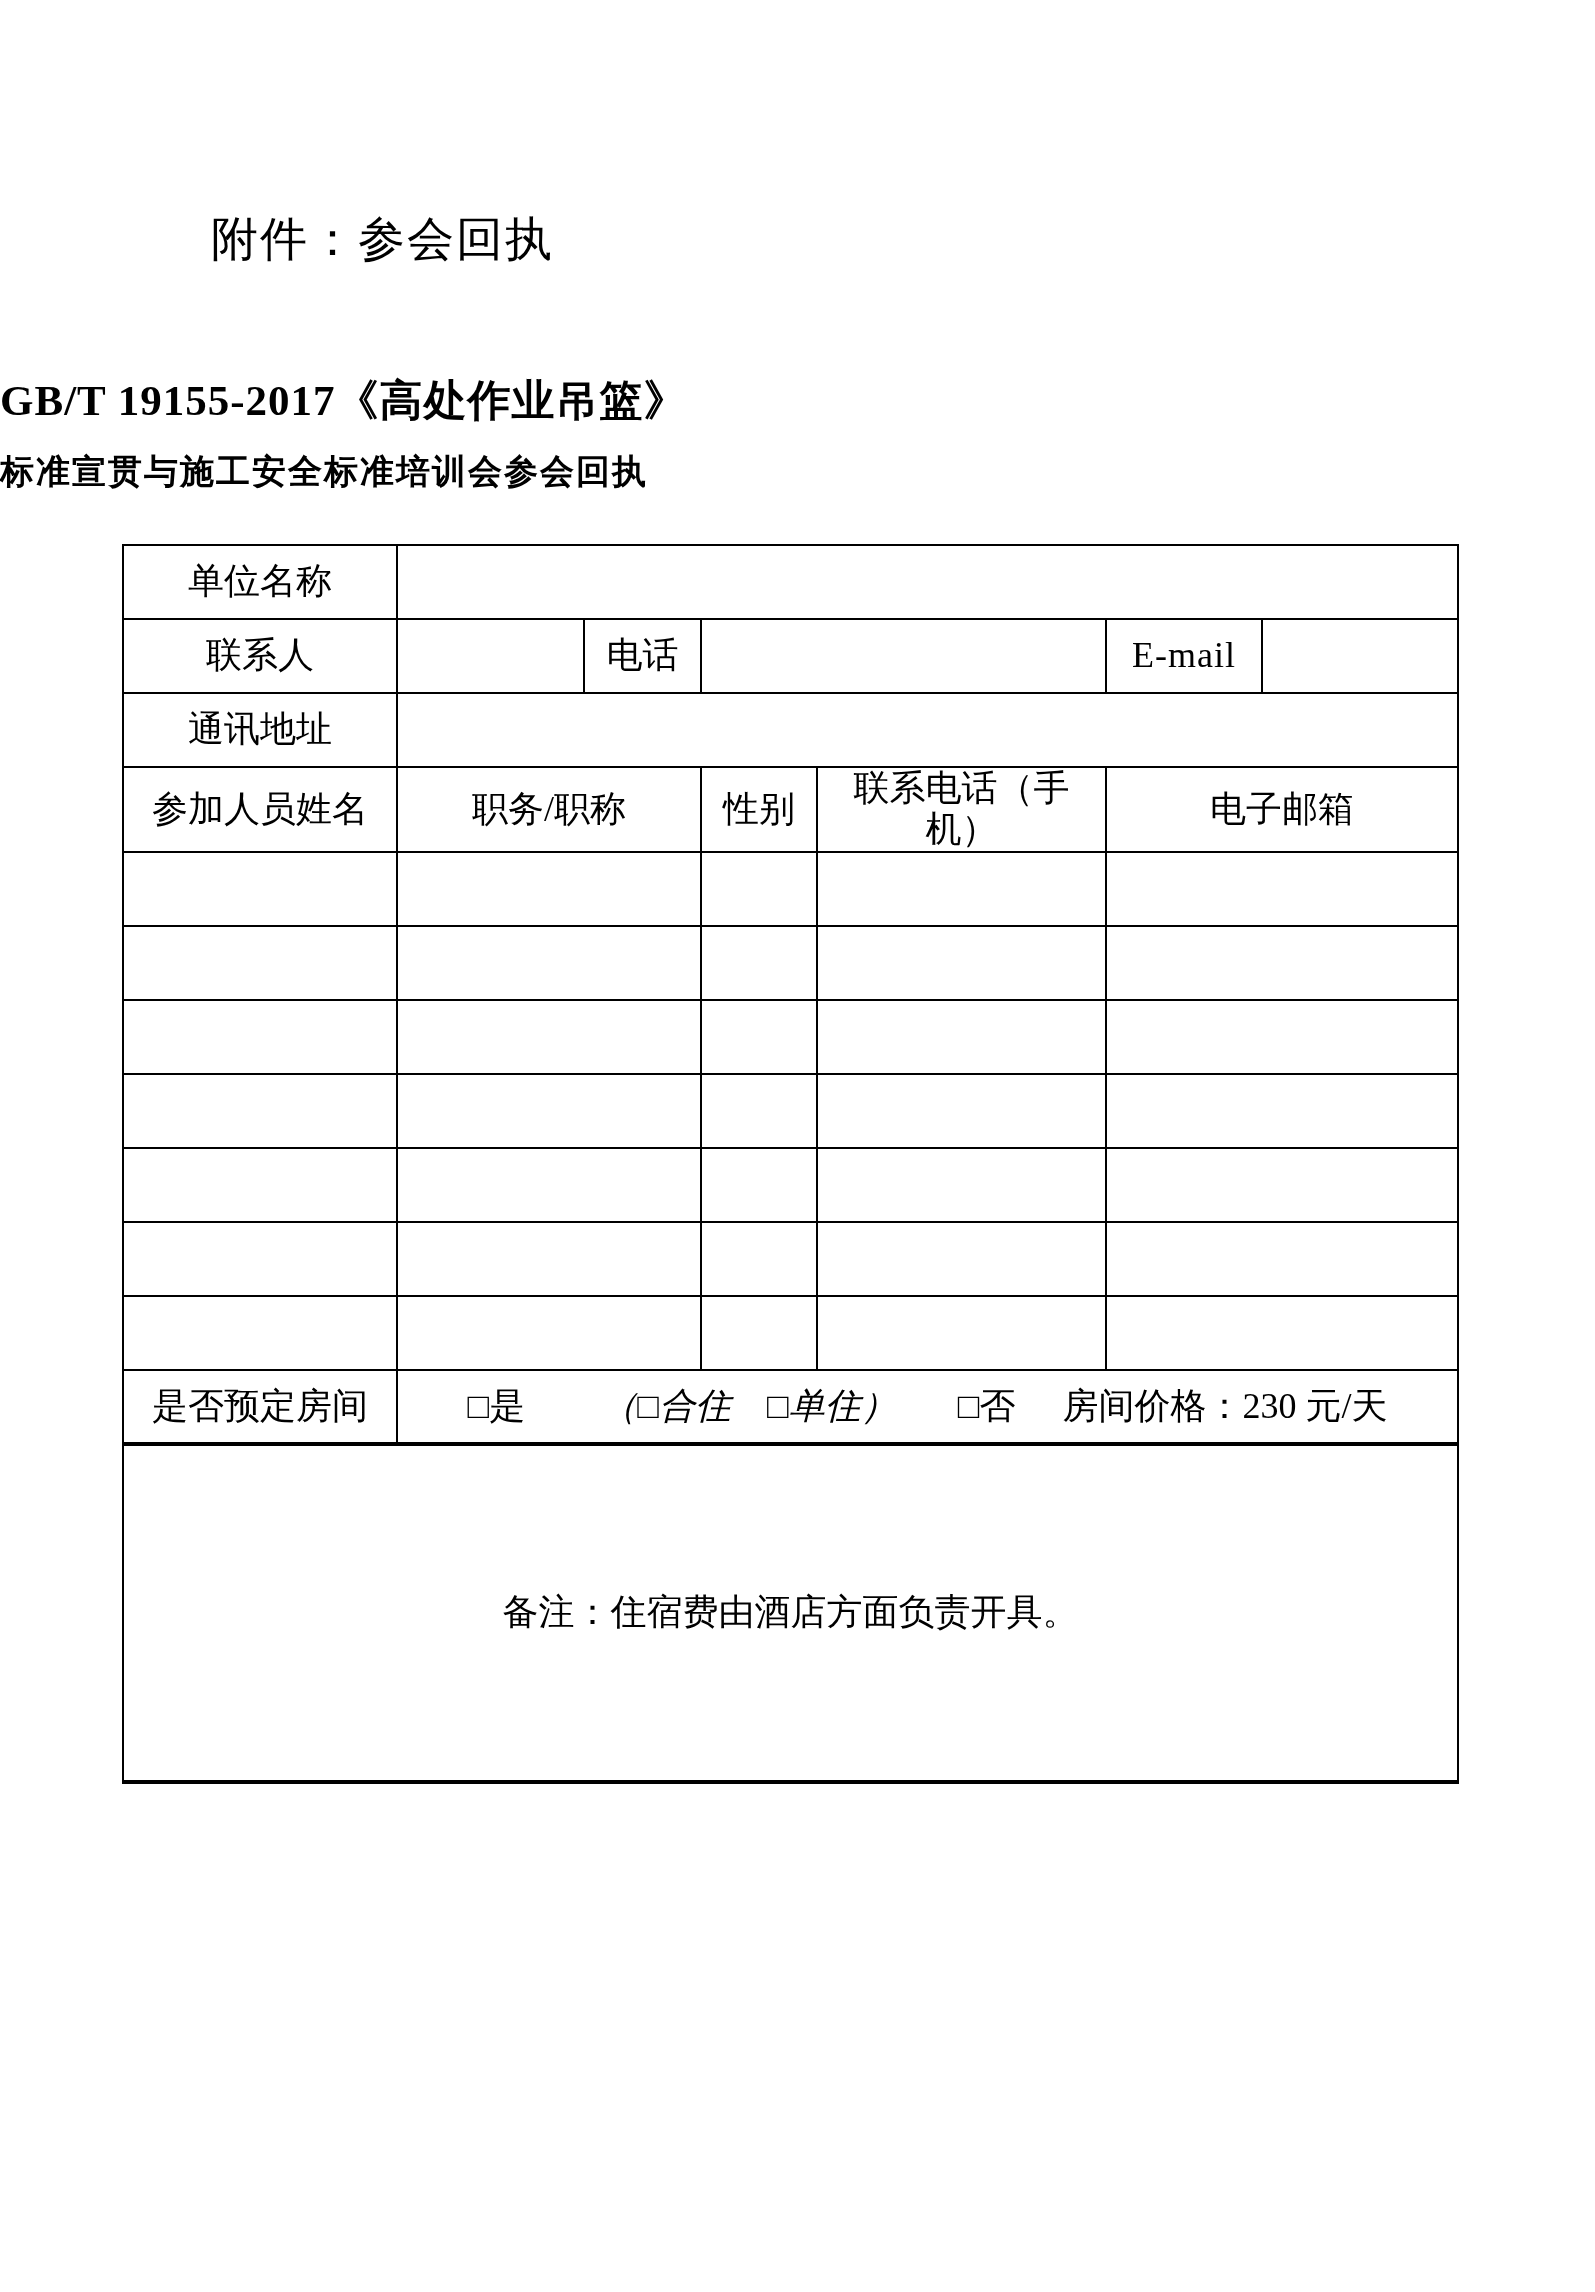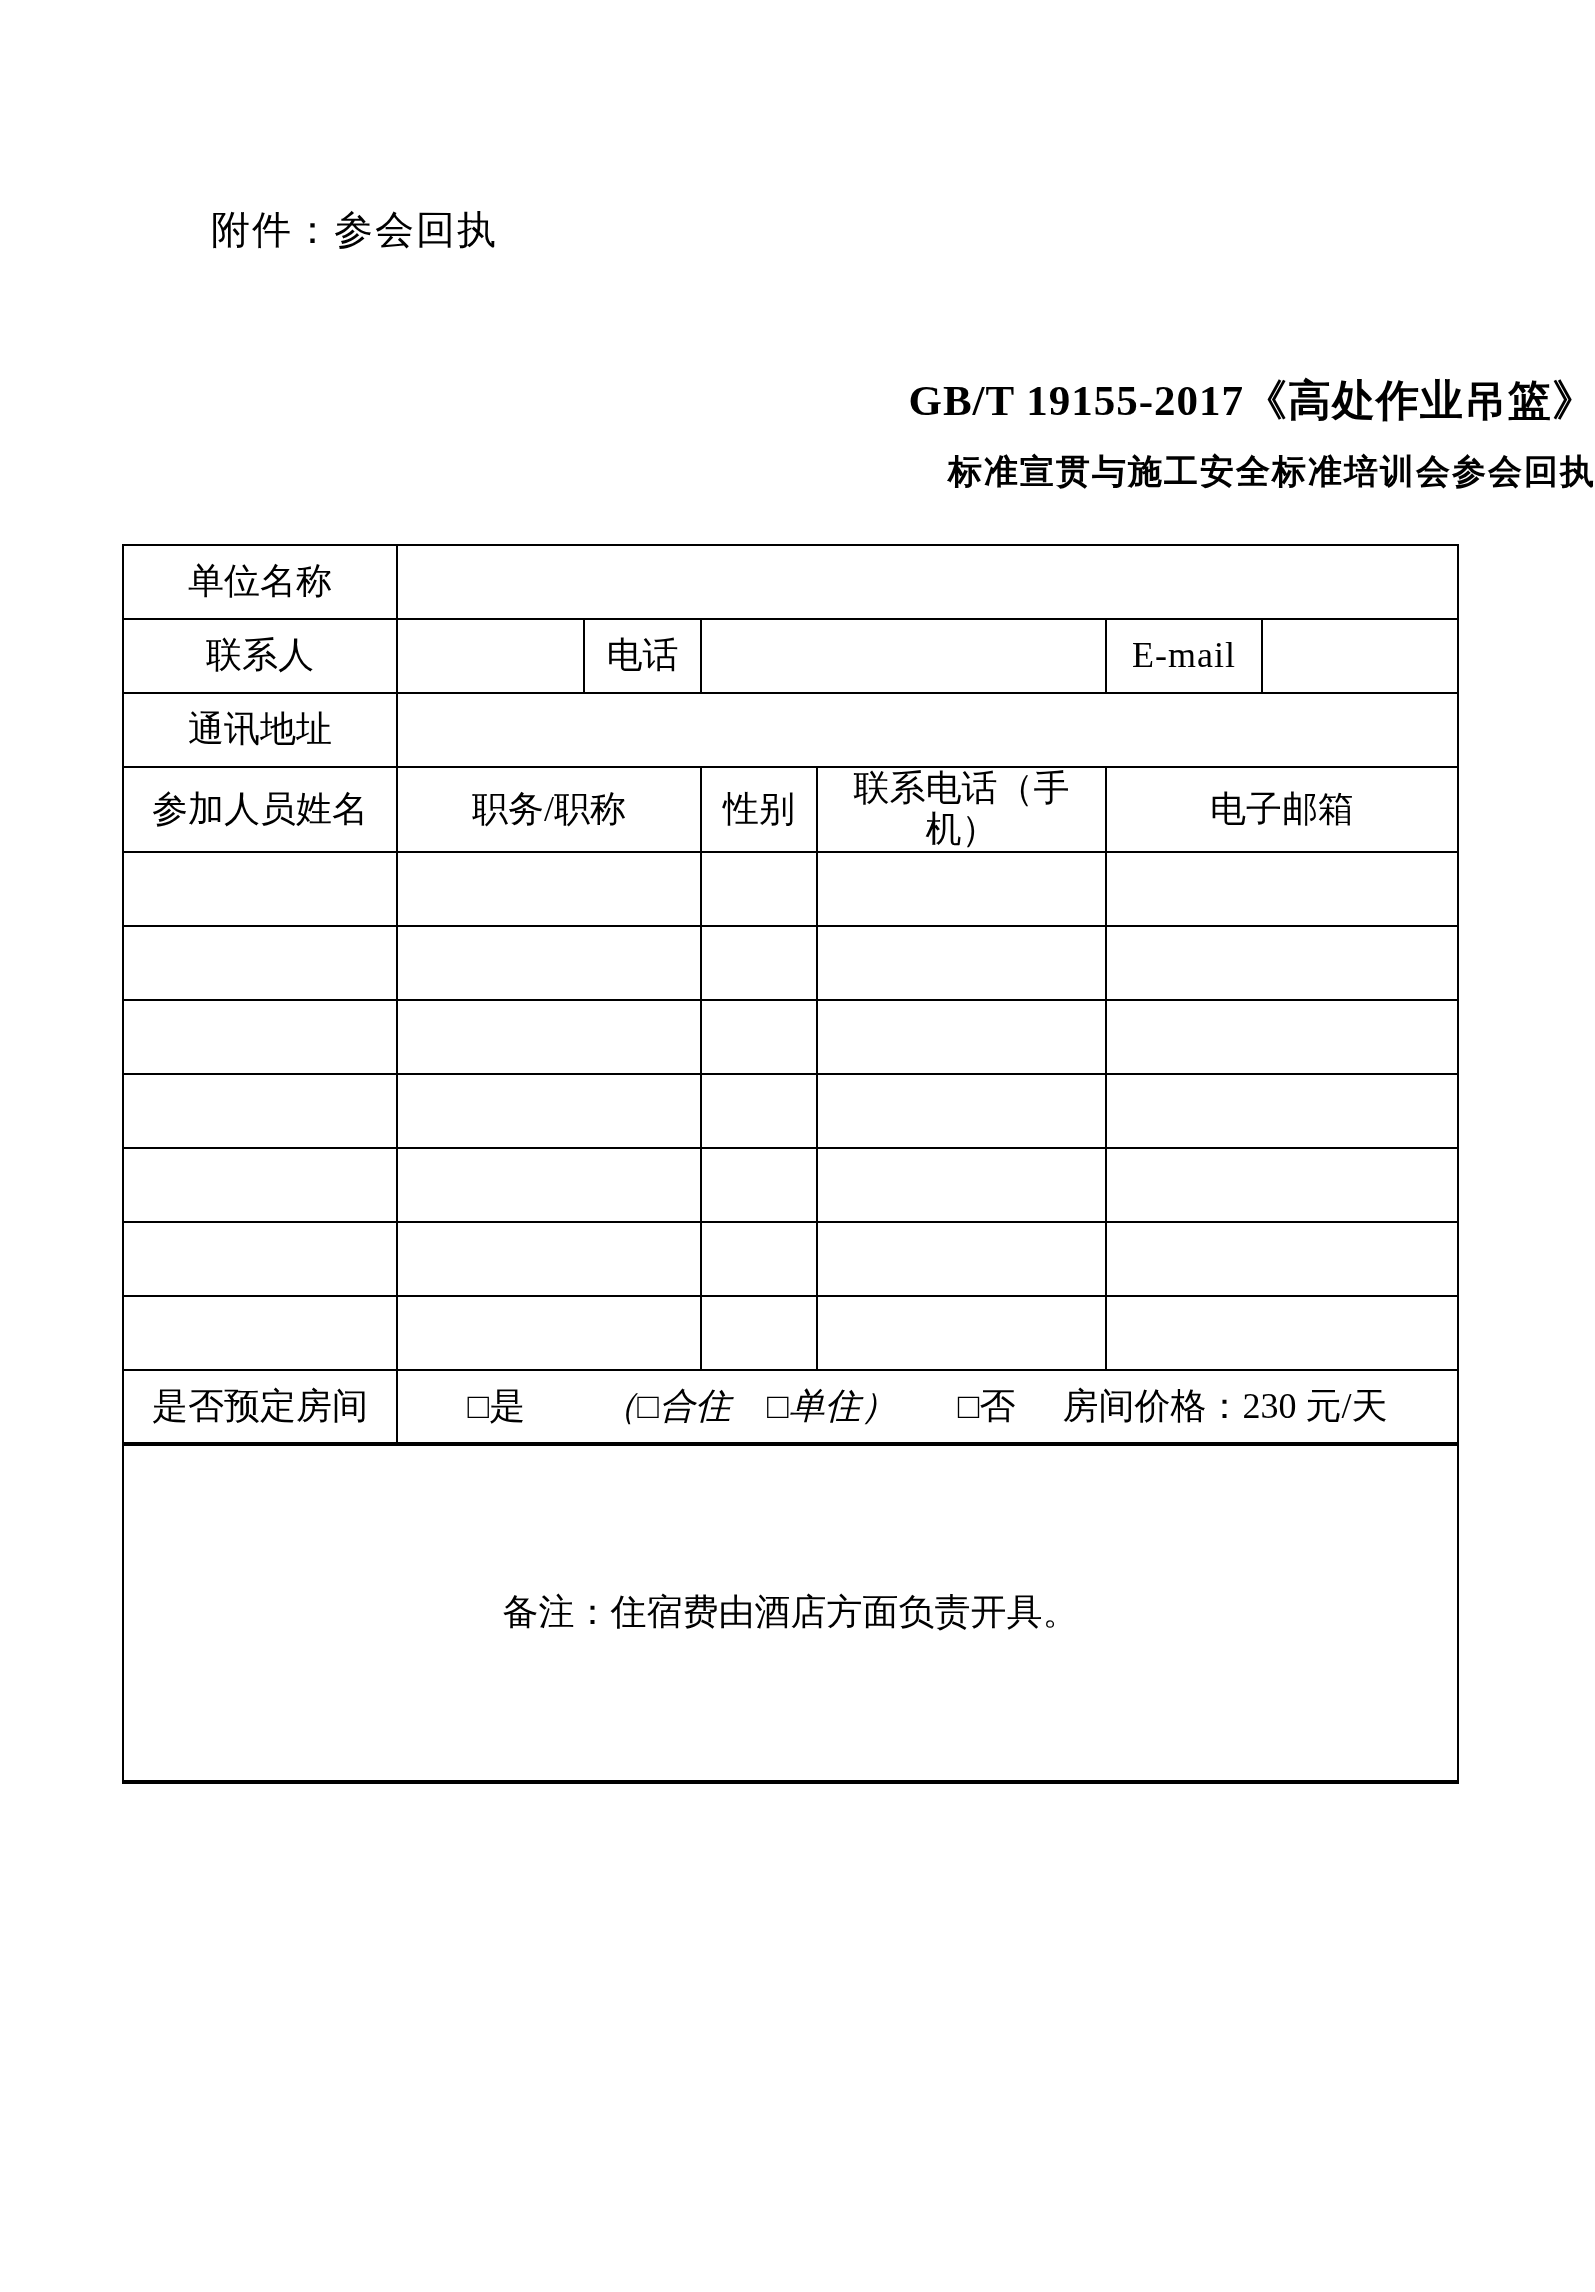--- a/index.html
+++ b/index.html
@@ -11,8 +11,8 @@
     overflow:hidden;
   }
   .attachment{
-    position:absolute;left:211px;top:206px;
-    font-size:39px;line-height:47px;letter-spacing:2px;
+    position:absolute;left:211px;top:216px;
+    font-size:47px;line-height:47px;letter-spacing:2px;
   }
   .titles{
     position:absolute;left:0;top:375px;width:100%;

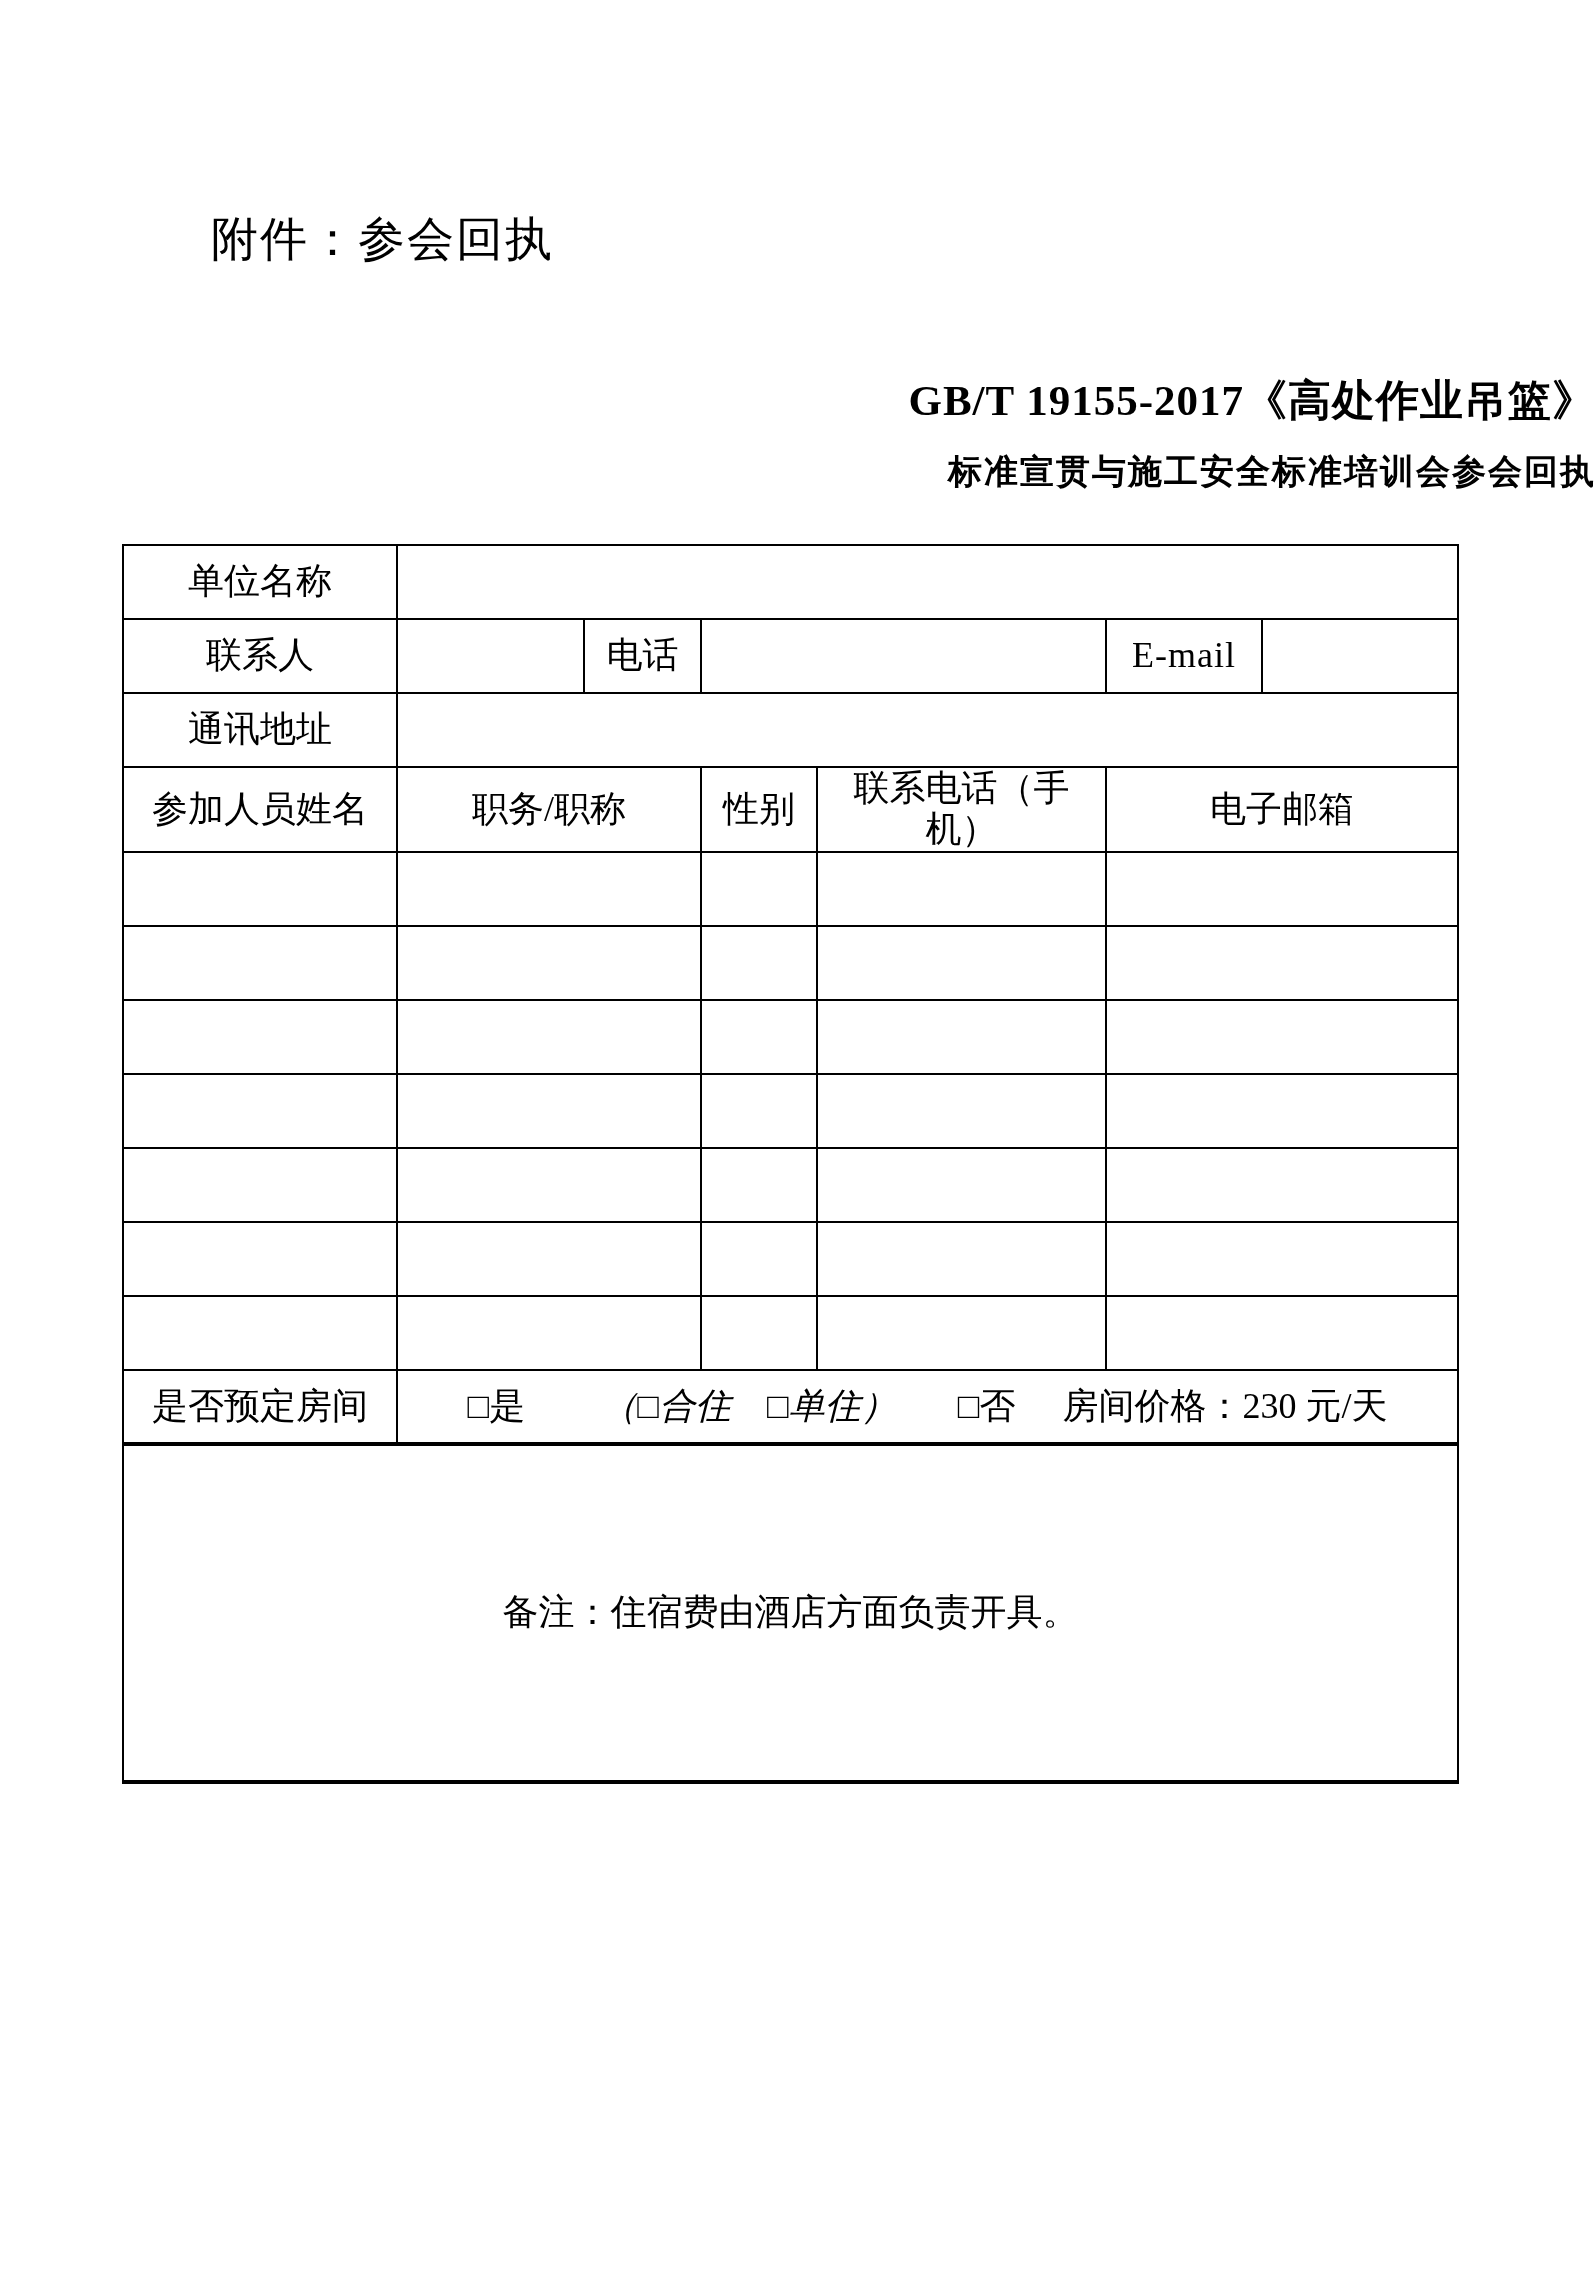--- a/index.html
+++ b/index.html
@@ -16,7 +16,7 @@
   }
   .titles{
     position:absolute;left:0;top:375px;width:100%;
-    text-align:right;font-weight:bold;
+    text-align:left;font-weight:bold;
   }
   .title-line1{font-size:43px;line-height:51px;letter-spacing:1px;}
   .title-line2{font-size:34px;line-height:51px;margin-top:19.6px;letter-spacing:2px;}

